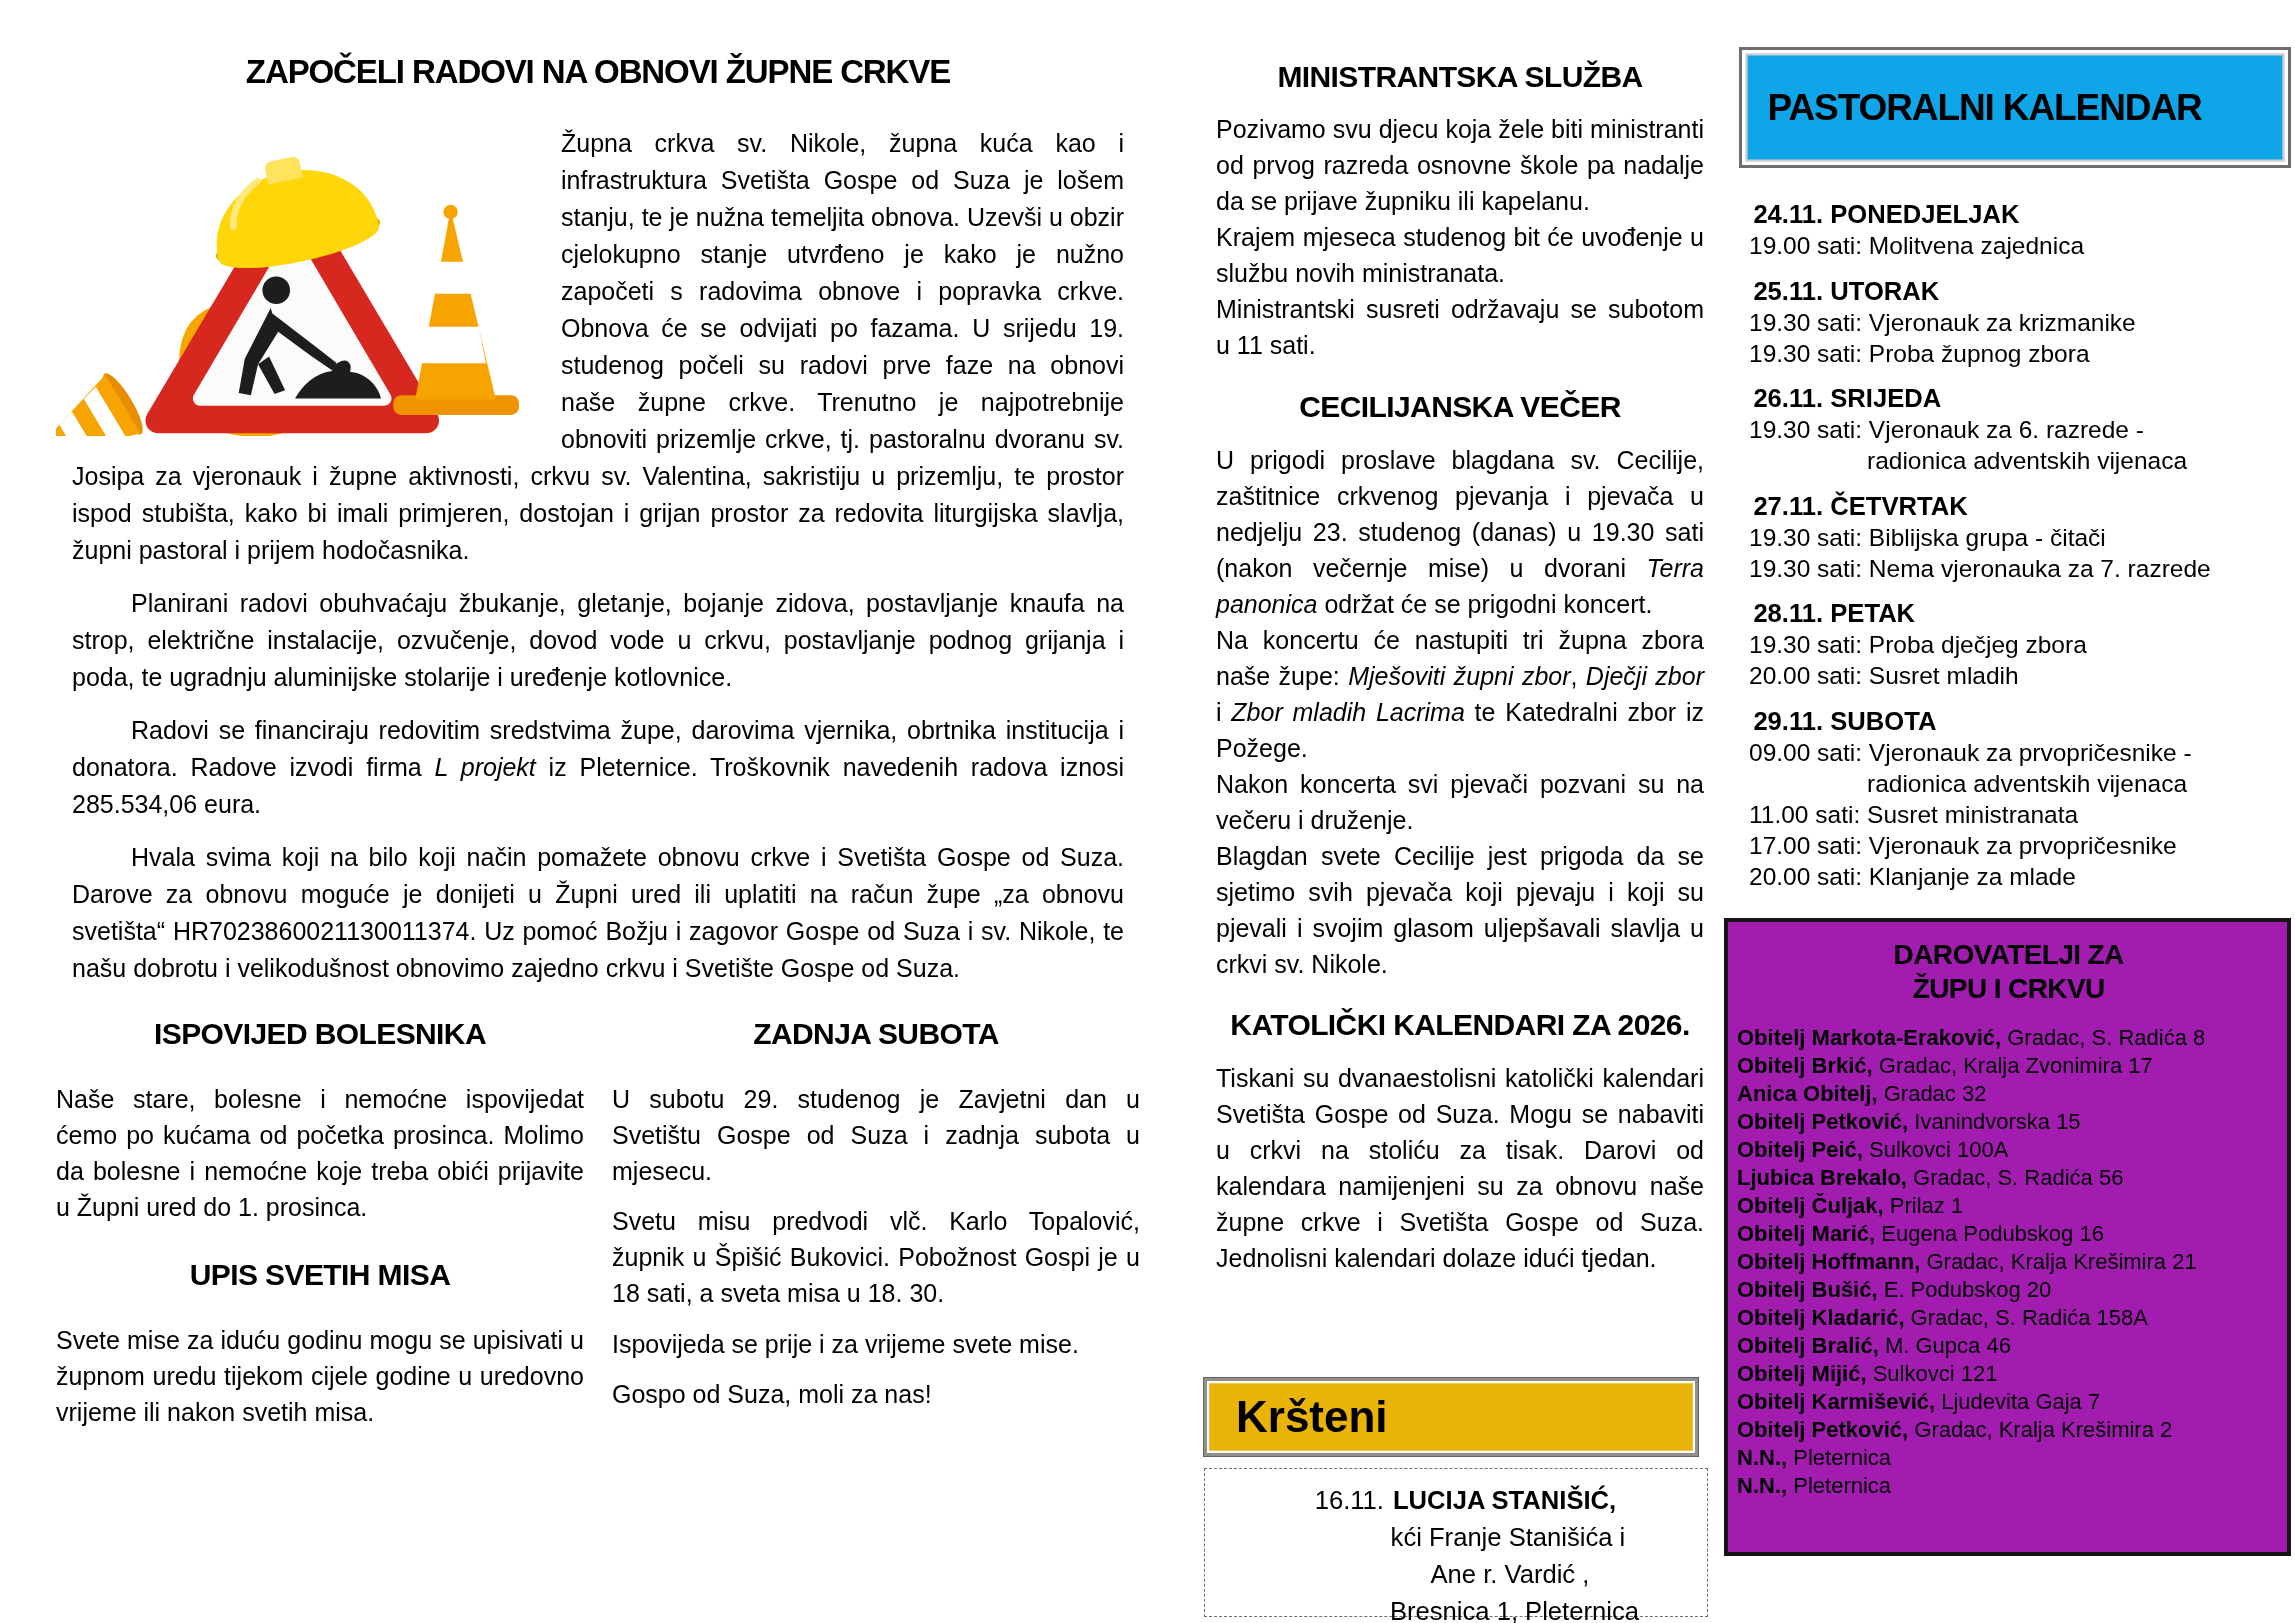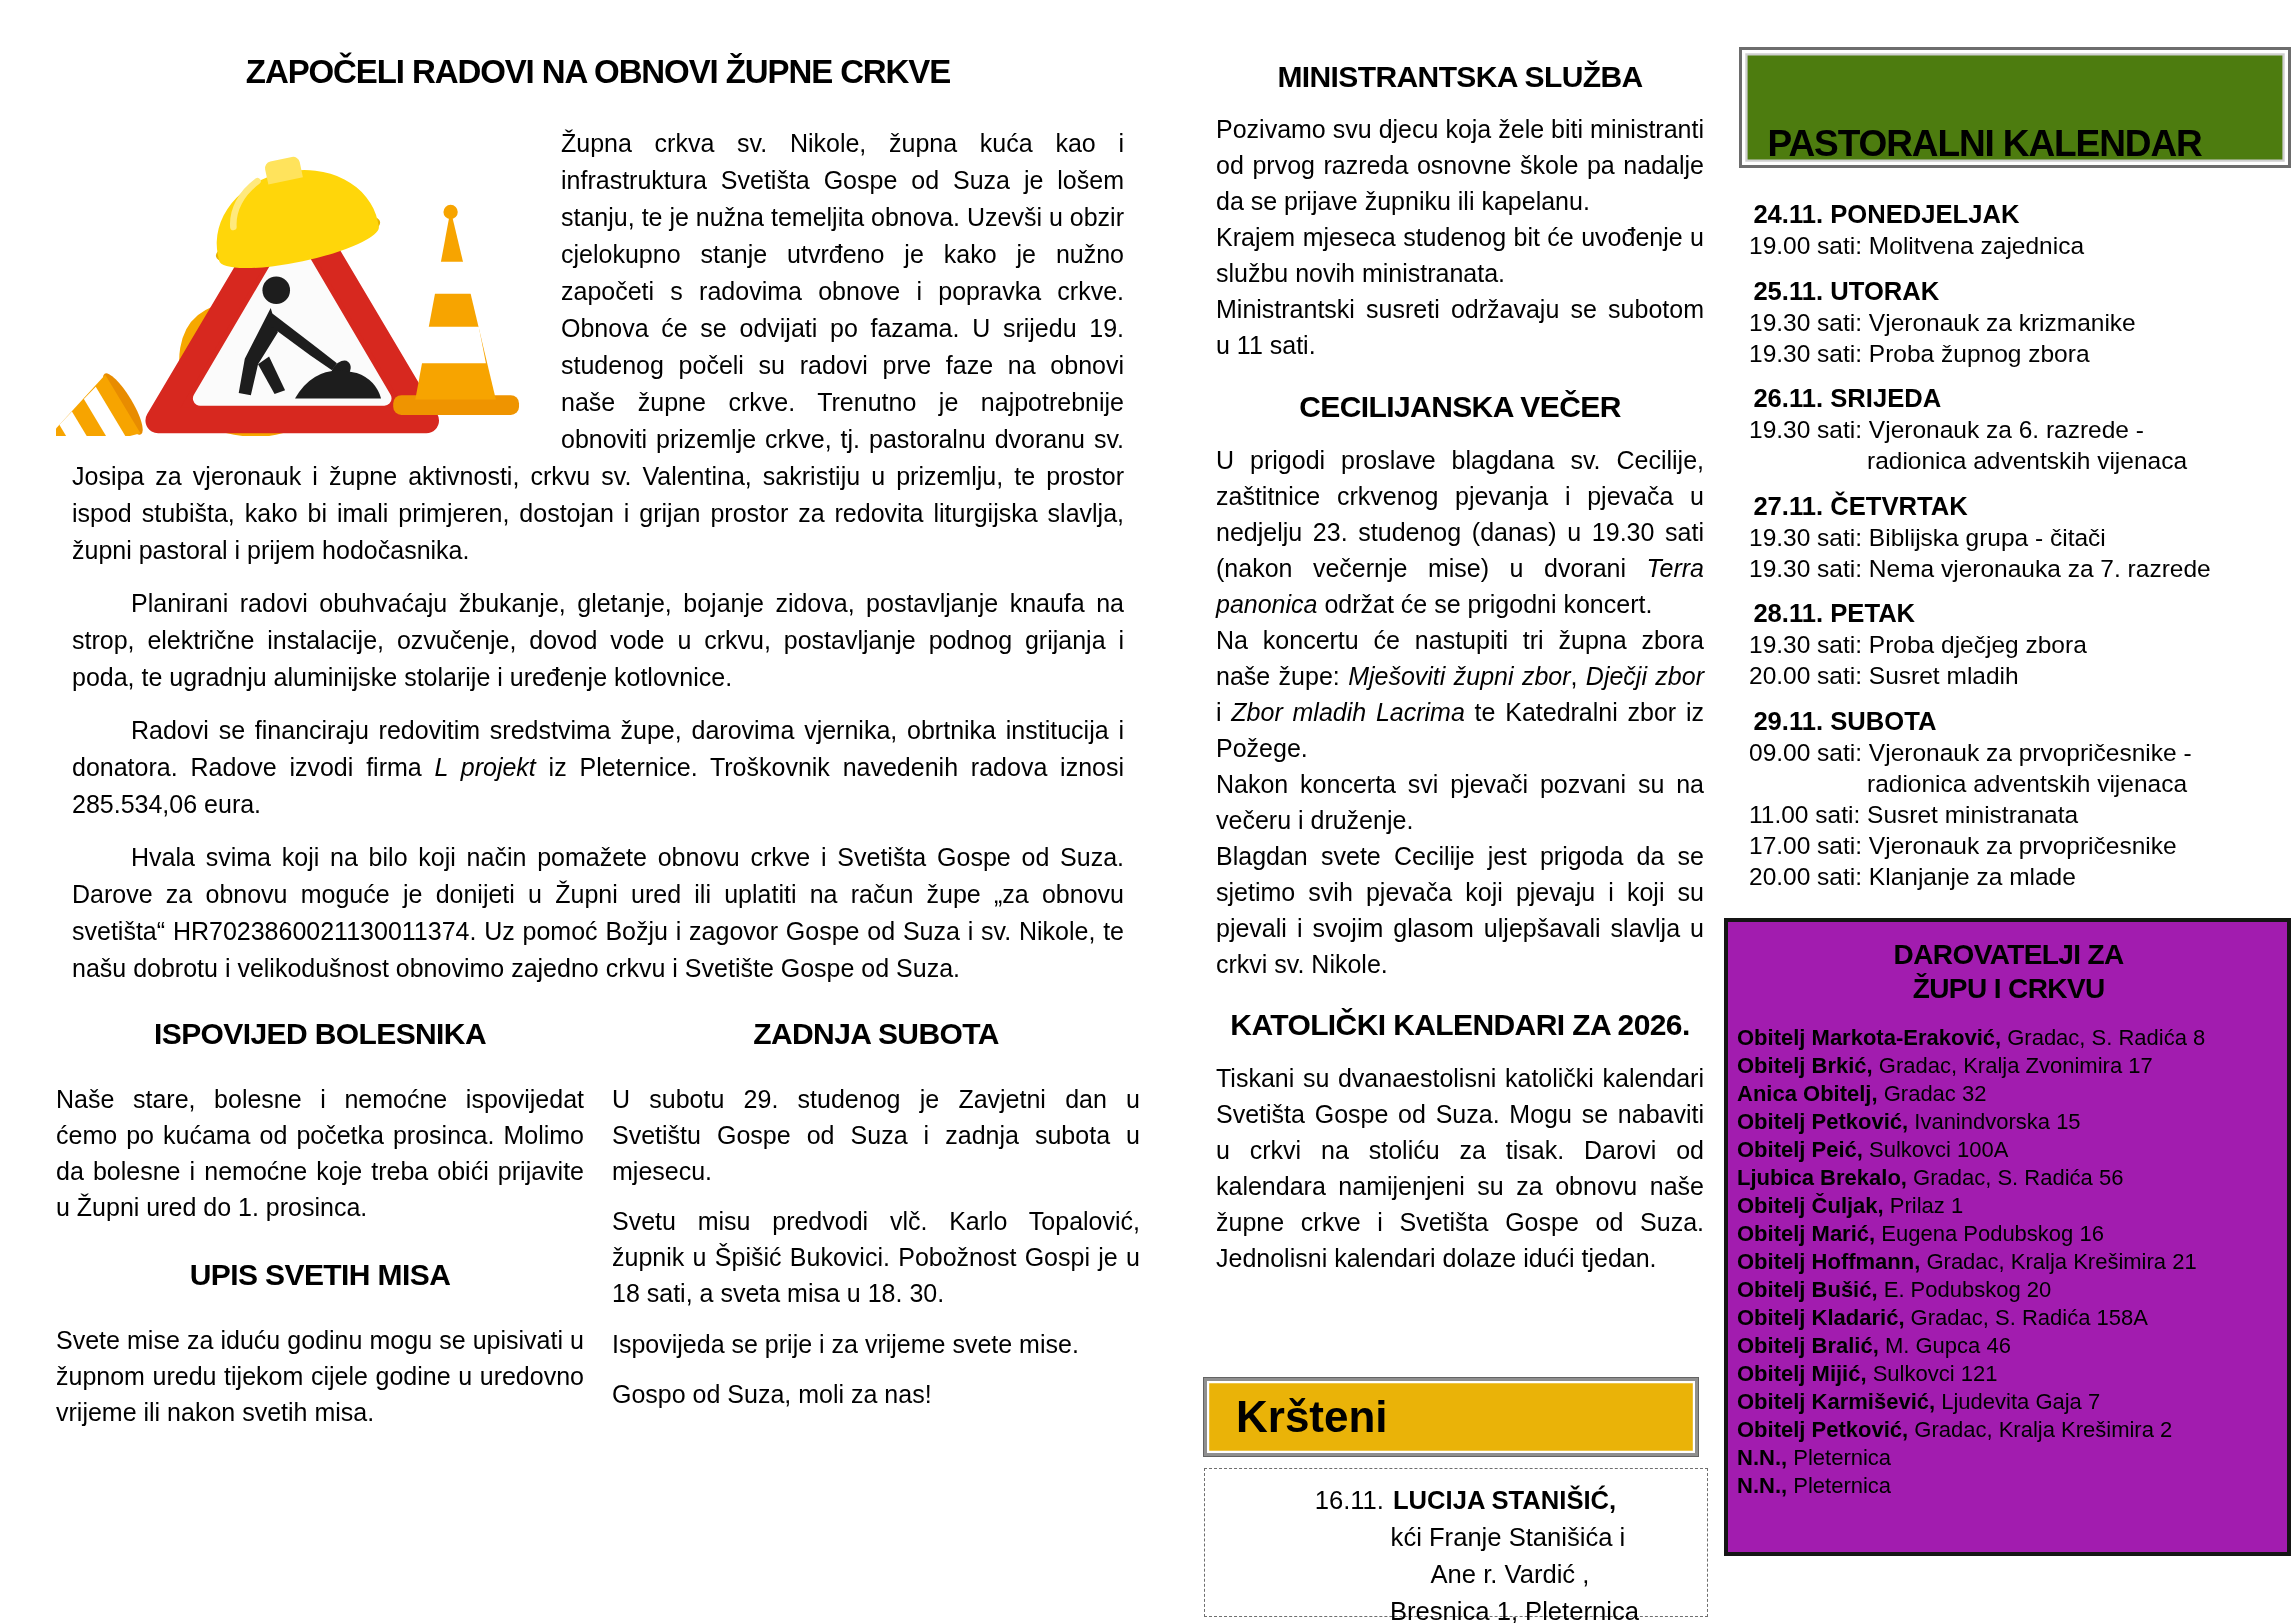--- a/index.html
+++ b/index.html
@@ -46,9 +46,9 @@
 
   
   .col-right { position:absolute; left:1739px; top:47px; width:552px; }
-  .pk-box { height:121px; background:#4d7c0f; border:3.3px solid #6d6d6d;
+  .pk-box { height:121px; background:#0ea5e9; border:3.3px solid #6d6d6d;
             box-shadow: inset 0 0 0 3.3px #ffffff, inset 0 0 0 5.6px #cfcfcf;
-            display:flex; align-items:flex-end; padding-left:25.6px; }
+            display:flex; align-items:center; padding-left:25.6px; }
   .pk-title { font-size:37px; font-weight:700; letter-spacing:-1.1px; }
   .days { margin-top:31px; padding-left:10px; font-size:24.5px; line-height:31px; }
   .day { margin-bottom:14.5px; }

